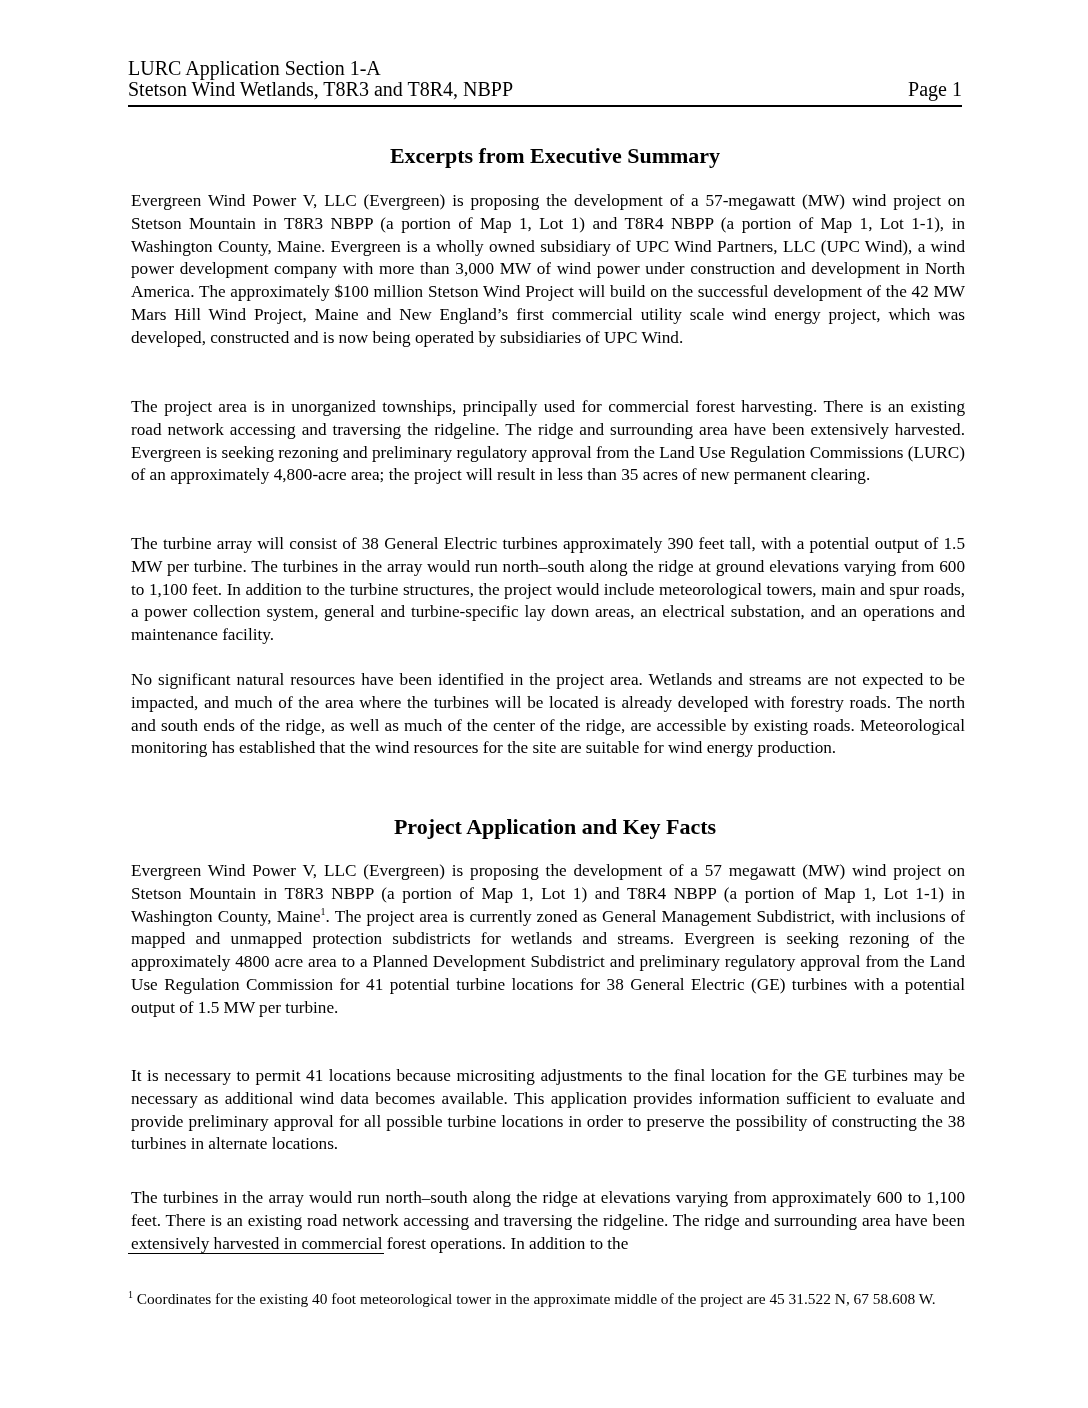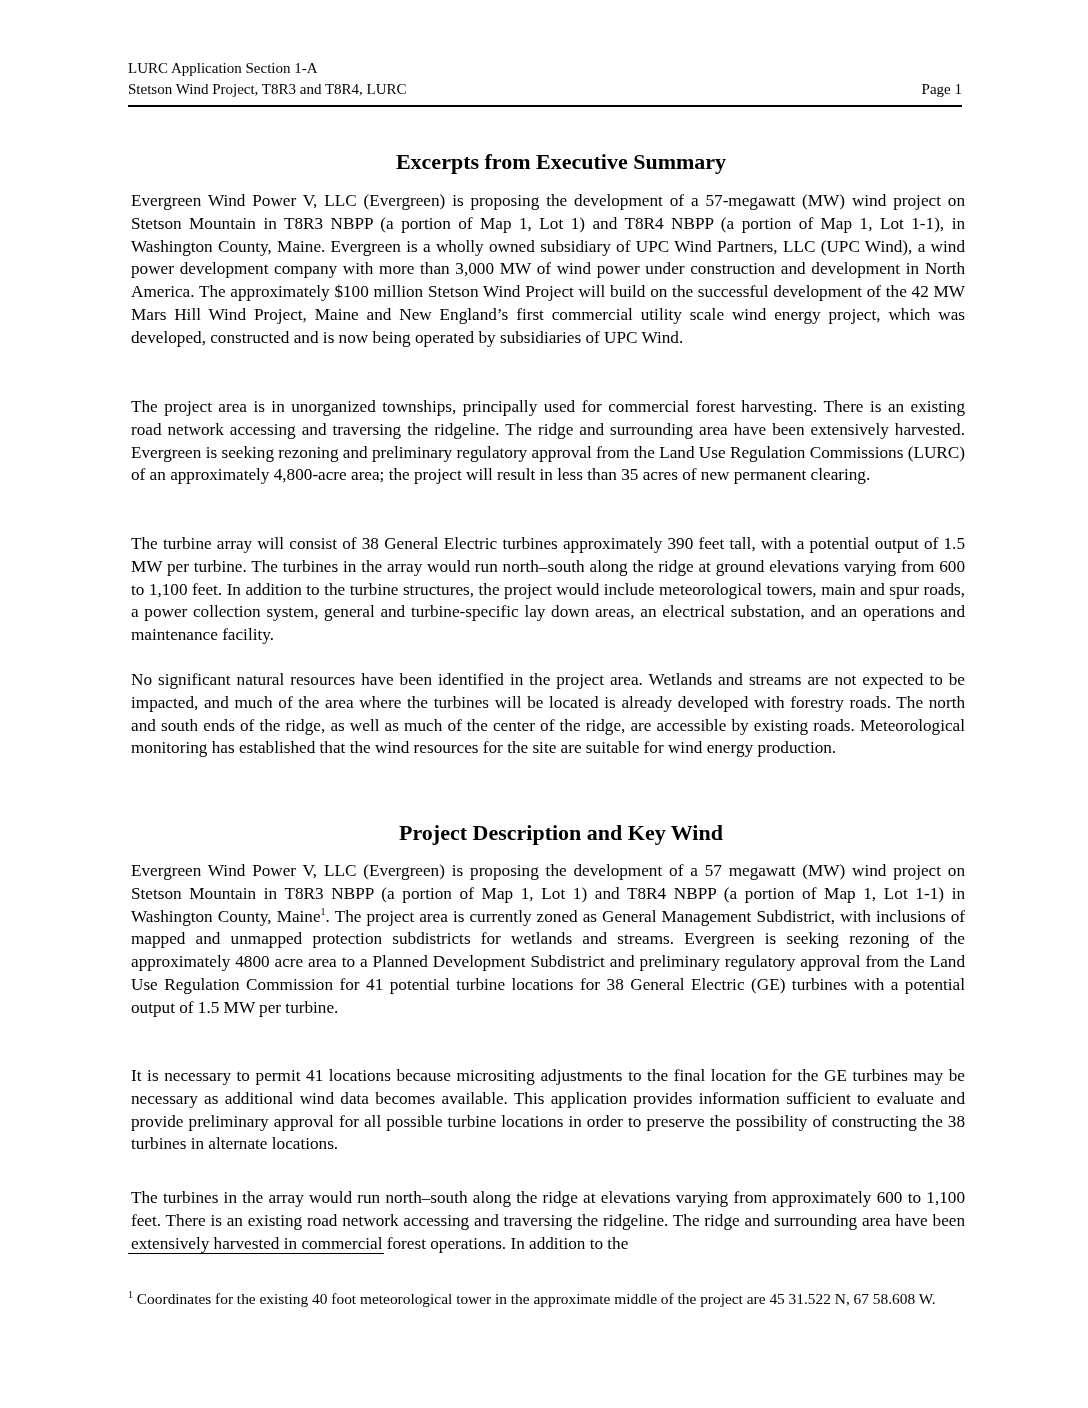--- a/index.html
+++ b/index.html
@@ -8,7 +8,7 @@
       font-family: "Liberation Serif", "DejaVu Serif", serif; color: #000;
     }
     .page { position: absolute; left: 128px; top: 0; width: 834px; }
-    .header { position: absolute; top: 58px; left: 0; width: 834px; font-size: 15px; line-height: 21px; }
+    .header { position: absolute; top: 58px; left: 0; width: 834px; font-size: 20px; line-height: 21px; }
     .header .line { display: flex; justify-content: space-between; }
     .header-rule { position: absolute; top: 105px; left: 0; width: 834px; height: 0; border-top: 2px solid #000; }
     h1 {

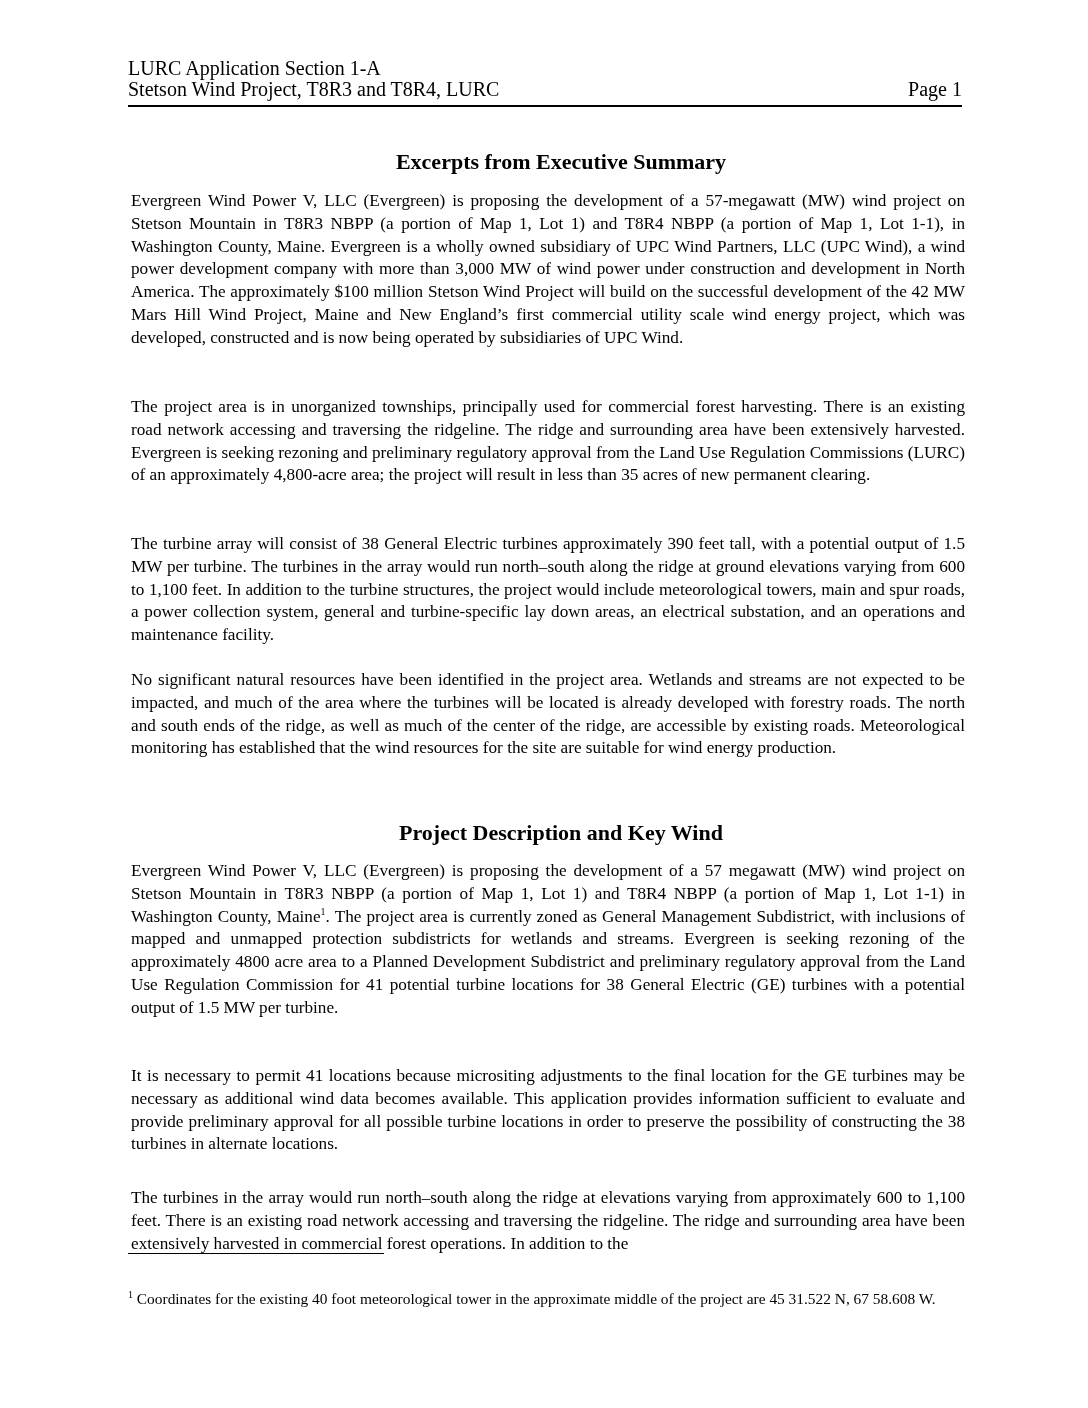--- a/index.html
+++ b/index.html
@@ -33,7 +33,7 @@
       <span>LURC Application Section 1-A</span>
     </div>
     <div class="line">
-      <span>Stetson Wind Project, T8R3 and T8R4, LURC</span>
+      <span>Stetson Wind Wetlands, T8R3 and T8R4, NBPP</span>
       <span>Page 1</span>
     </div>
   </div>

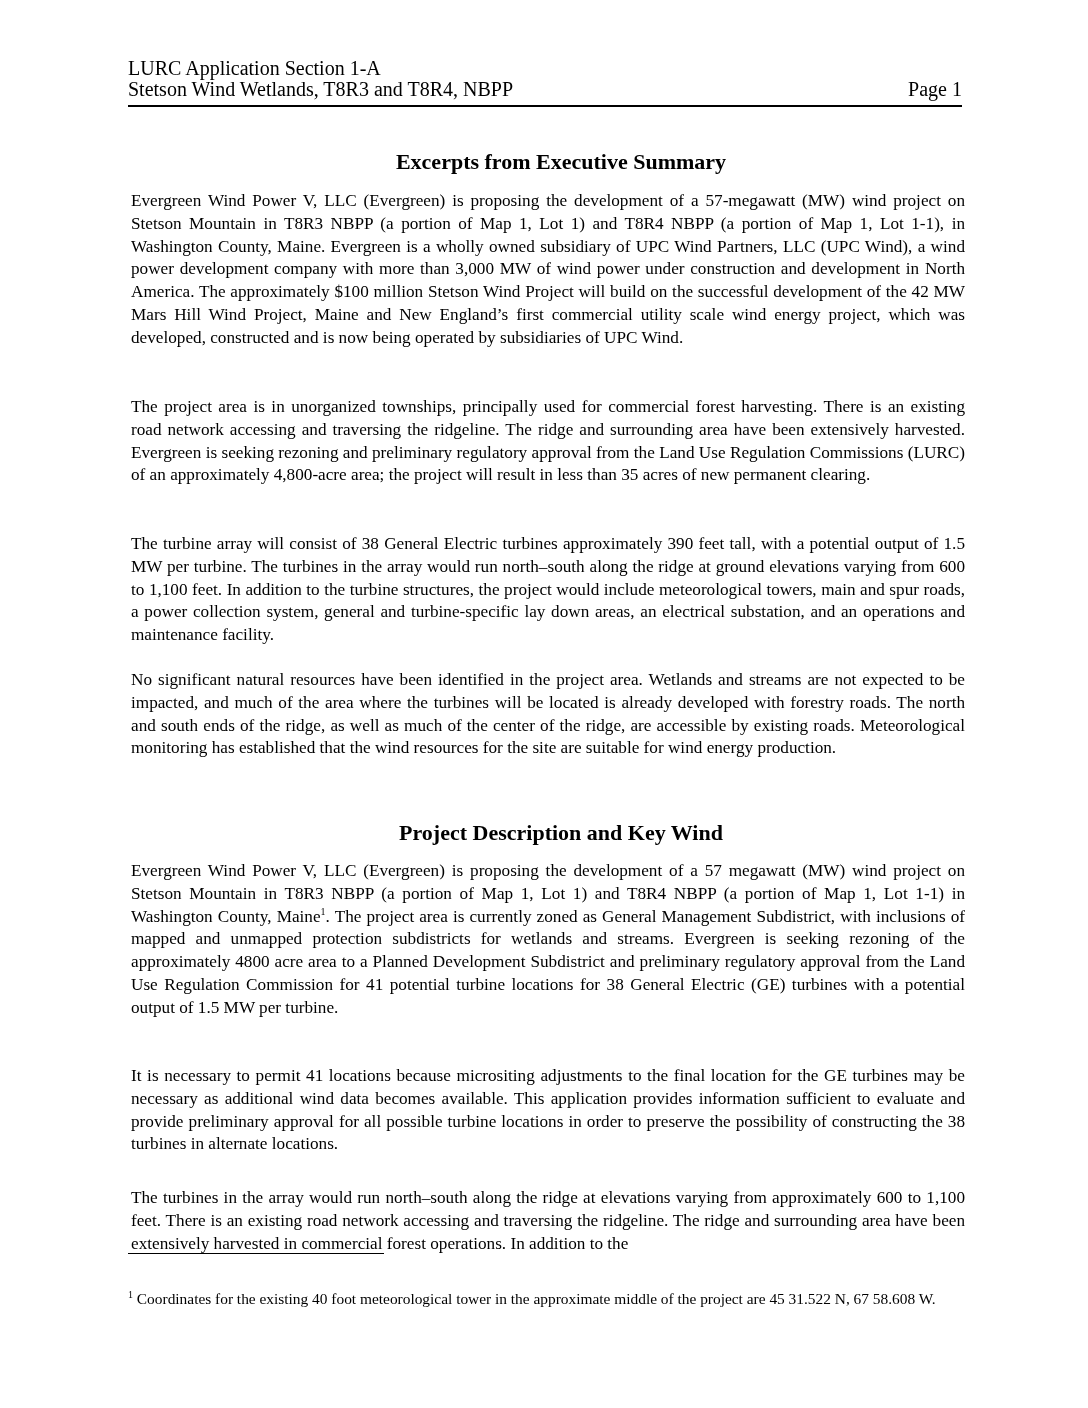--- a/index.html
+++ b/index.html
@@ -12,7 +12,7 @@
     .header .line { display: flex; justify-content: space-between; }
     .header-rule { position: absolute; top: 105px; left: 0; width: 834px; height: 0; border-top: 2px solid #000; }
     h1 {
-      position: absolute; left: 0; width: 834px; margin: 16px; text-align: center;
+      position: absolute; left: 0; width: 834px; margin: 10px; text-align: center;
       font-size: 22px; font-weight: bold; line-height: 26px;
     }
     .para {

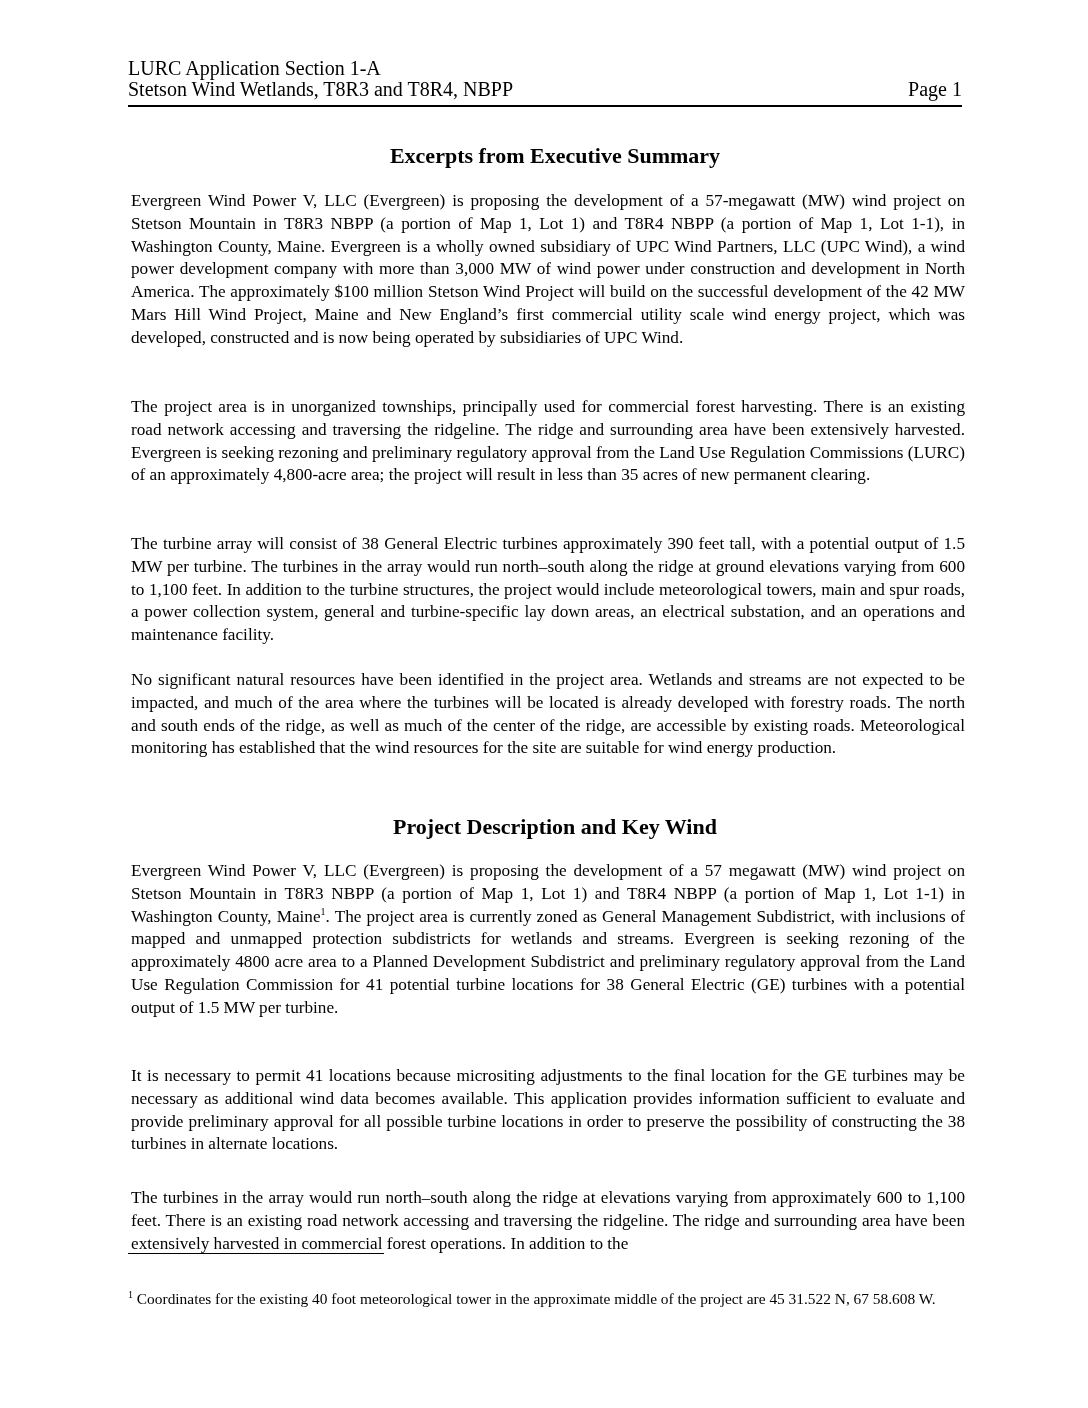--- a/index.html
+++ b/index.html
@@ -46,7 +46,7 @@
   <p class="para" style="top:530px">The turbine array will consist of 38 General Electric turbines approximately 390 feet tall, with a potential output of 1.5 MW per turbine.  The turbines in the array would run north–south along the ridge at ground elevations varying from 600 to 1,100 feet.  In addition to the turbine structures, the project would include meteorological towers, main and spur roads, a power collection system, general and turbine-specific lay down areas, an electrical substation, and an operations and maintenance facility.</p>
   <p class="para" style="top:666px">No significant natural resources have been identified in the project area.  Wetlands and streams are not expected to be impacted, and much of the area where the turbines will be located is already developed with forestry roads.  The north and south ends of the ridge, as well as much of the center of the ridge, are accessible by existing roads.  Meteorological monitoring has established that the wind resources for the site are suitable for wind energy production.</p>
 
-  <h1 style="top:804px">Project Description and Key Wind</h1>
+  <h1 style="top:804px">Project Application and Key Facts</h1>
 
   <p class="para" style="top:857px"><span>Evergreen Wind Power V, LLC (Evergreen) is proposing the development of a 57 megawatt (MW) wind project on Stetson Mountain in T8R3 NBPP (a portion of Map 1, Lot 1) and T8R4 NBPP (a portion of Map 1, Lot 1-1) in Washington County, Maine</span><sup>1</sup><span>.  The project area is currently zoned as General Management Subdistrict, with inclusions of mapped and unmapped protection subdistricts for wetlands and streams.  Evergreen is seeking rezoning of the approximately 4800 acre area to a Planned Development Subdistrict and preliminary regulatory approval from the Land Use Regulation Commission for 41 potential turbine locations for 38 General Electric (GE) turbines with a potential output of 1.5 MW per turbine.</span></p>
 

